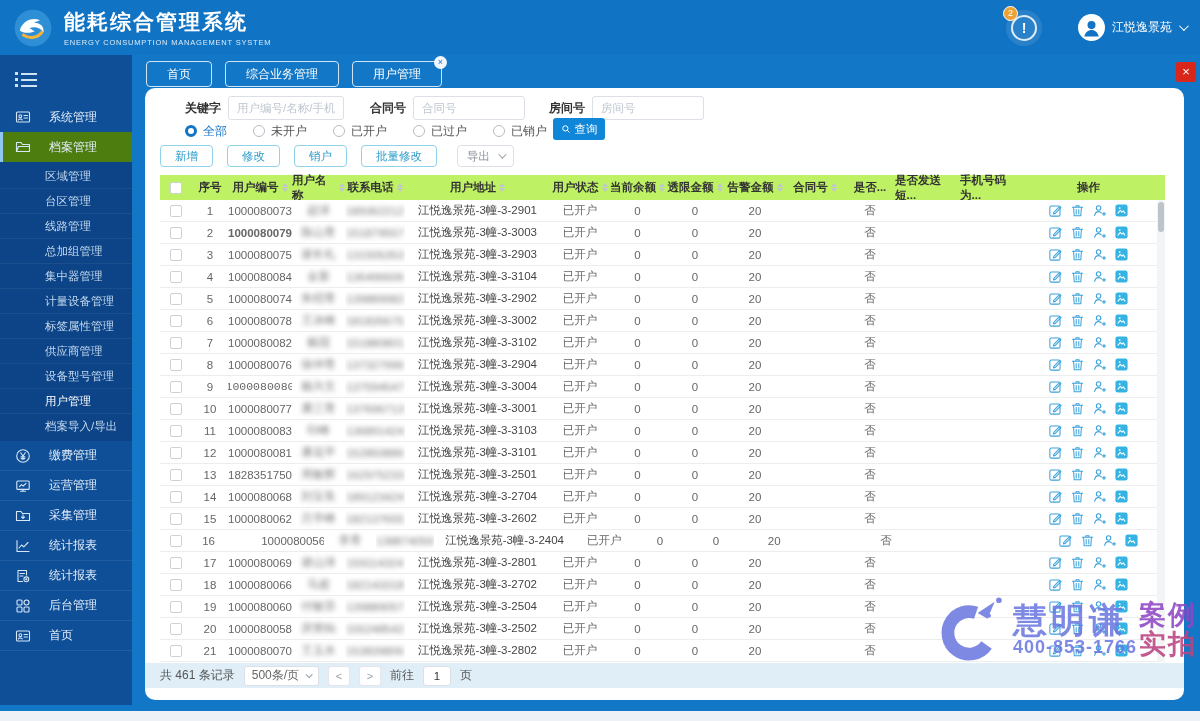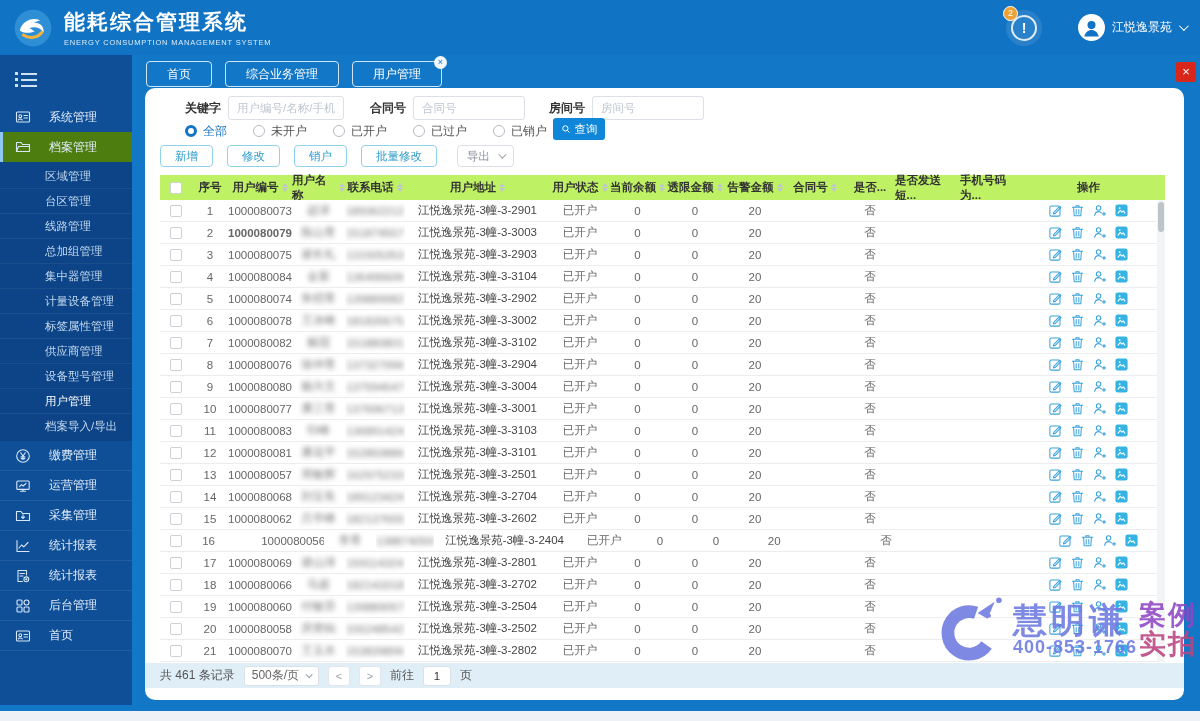--- a/index.html
+++ b/index.html
@@ -999,7 +999,7 @@
             <div class="td" style="width: 36px;">
               <span>9</span>
             </div>
-            <div class="td" style="width: 64px;">
+            <div class="td" style="width: 64px; font-family: Liberation Mono, monospace;">
               <span>1000080080</span>
             </div>
             <div class="td masked" style="width: 53px;">

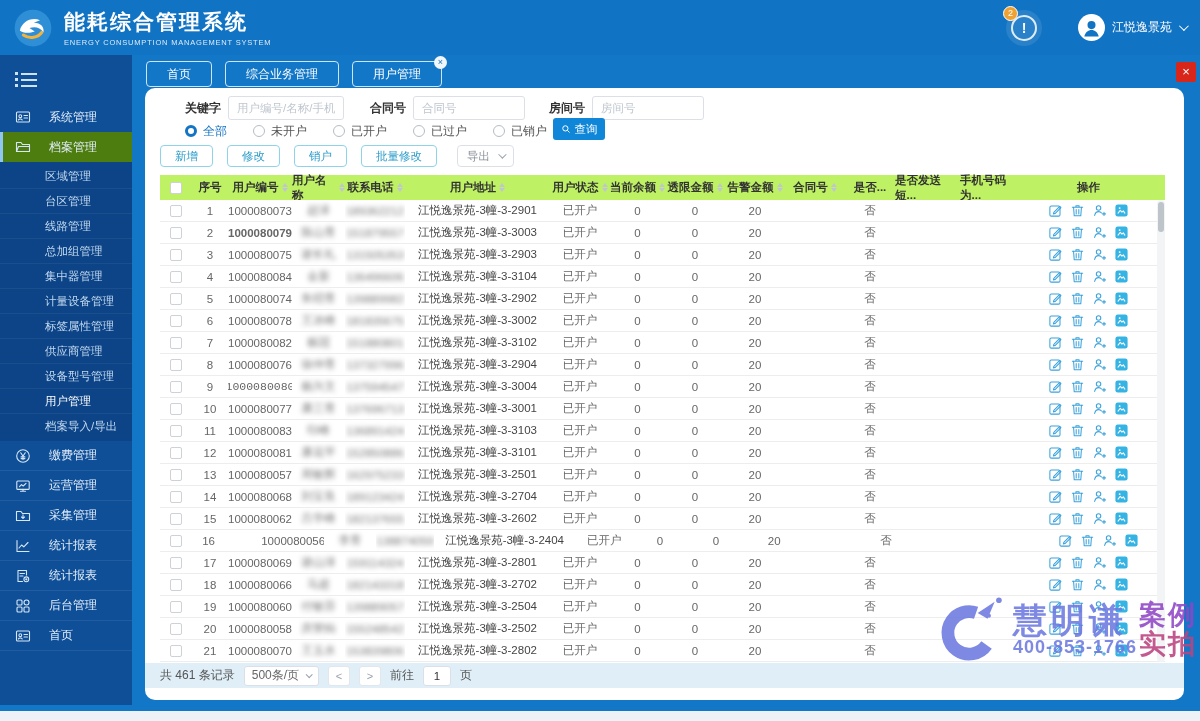--- a/index.html
+++ b/index.html
@@ -1292,7 +1292,7 @@
               <span>13</span>
             </div>
             <div class="td" style="width: 64px;">
-              <span>1000080057</span>
+              <span>1828351750</span>
             </div>
             <div class="td masked" style="width: 53px;">
               <span>周敏辉</span>

